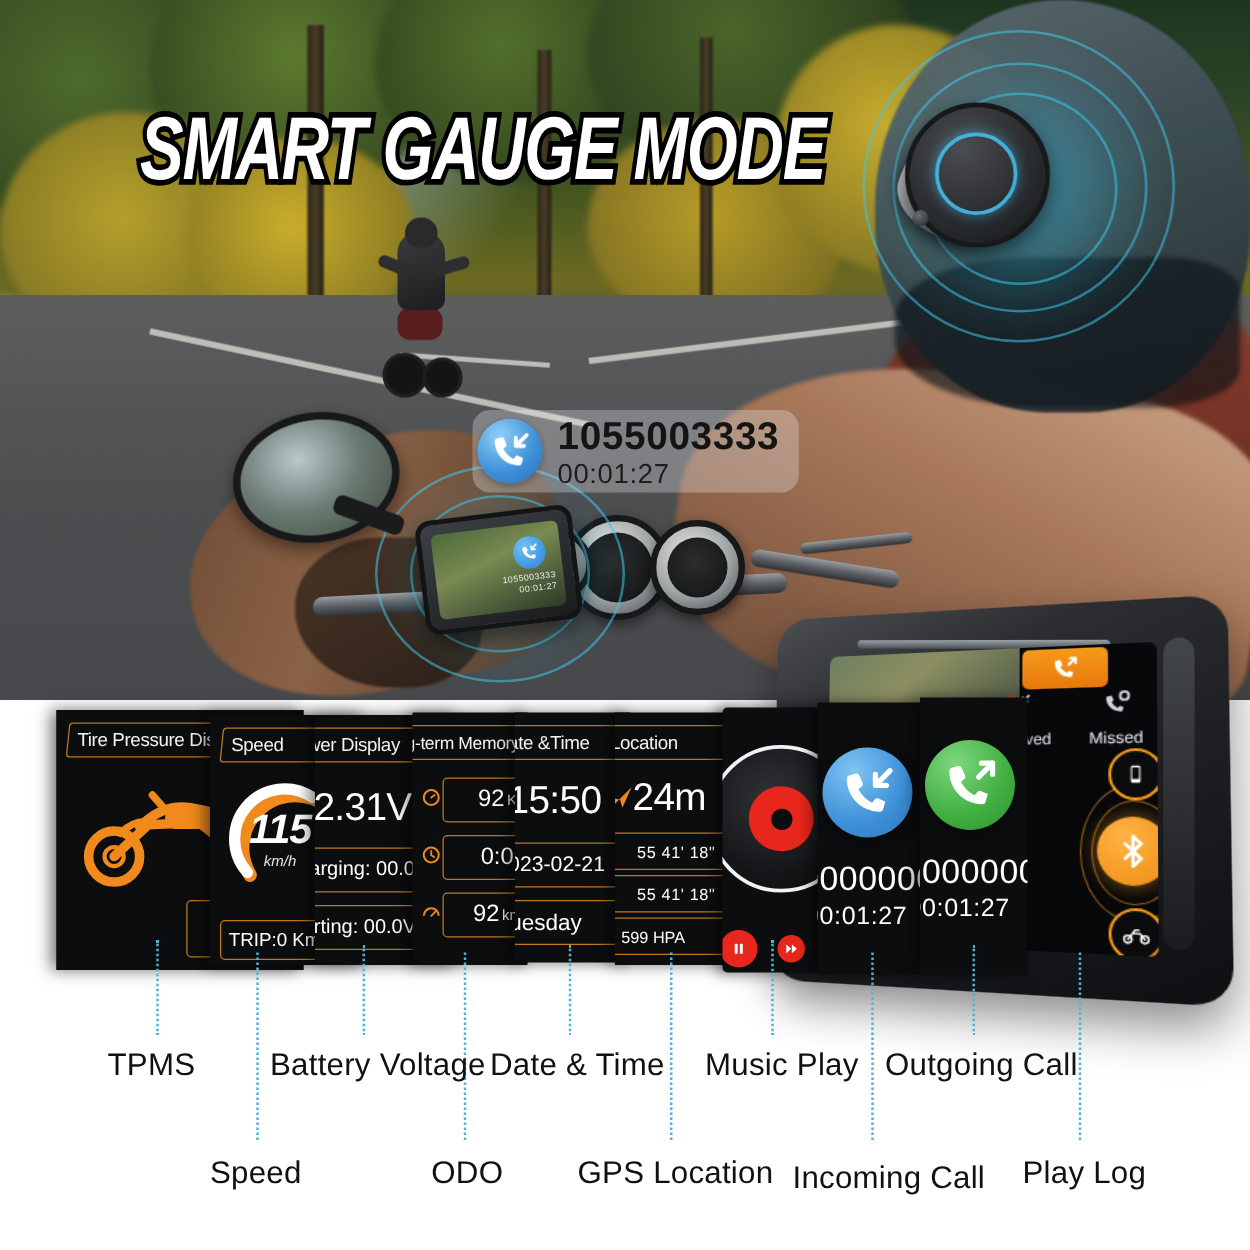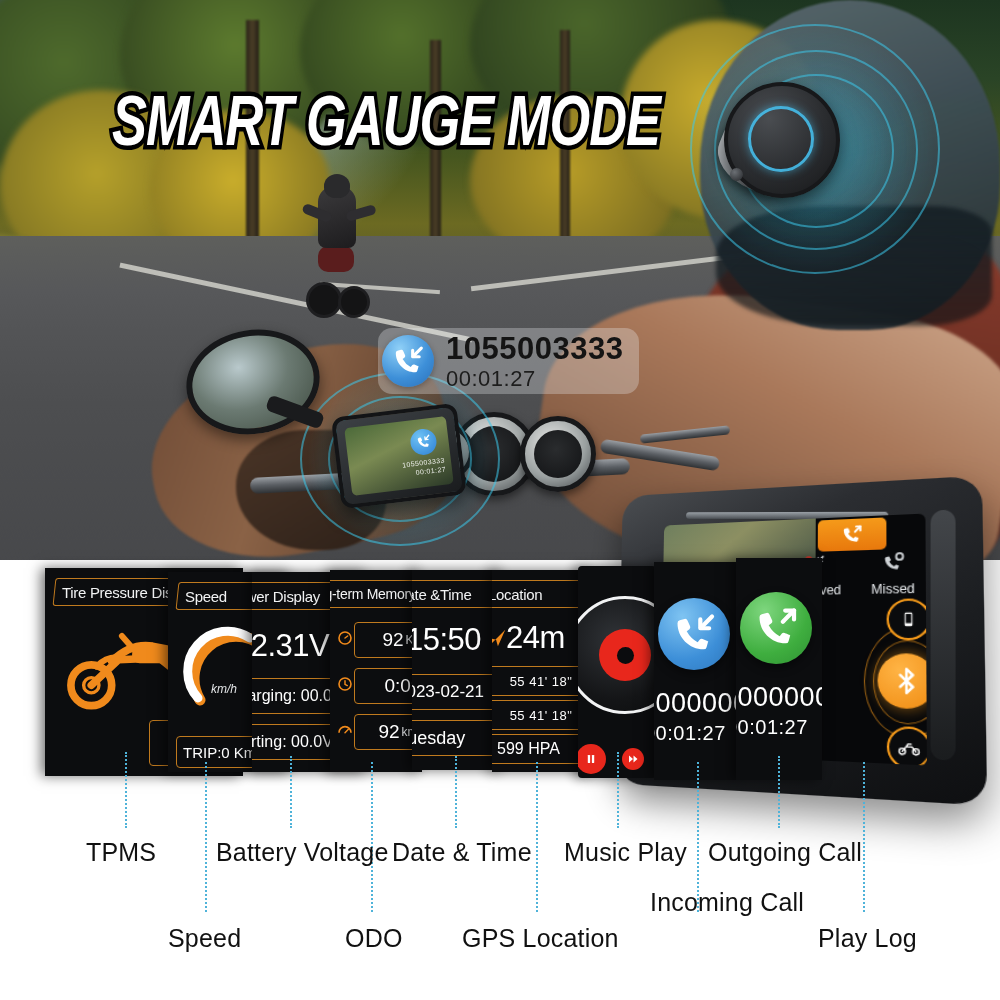--- a/index.html
+++ b/index.html
@@ -431,6 +431,7 @@
         <path d="M86 34 A38 38 0 0 1 88 84" fill="none" stroke="#f5c14a" stroke-width="10" stroke-linecap="round" stroke-dasharray="4 3"></path>
       </svg>
     </div>
+    <div class="g-num" style="top:72px;">115</div>
     <div class="g-unit" style="top:110px;">km/h</div>
     <div class="p-box" style="left:8px;top:164px;width:108px;height:30px;font-size:15px;justify-content:flex-start;padding-left:6px;">
       <span>TRIP:0 Km</span>

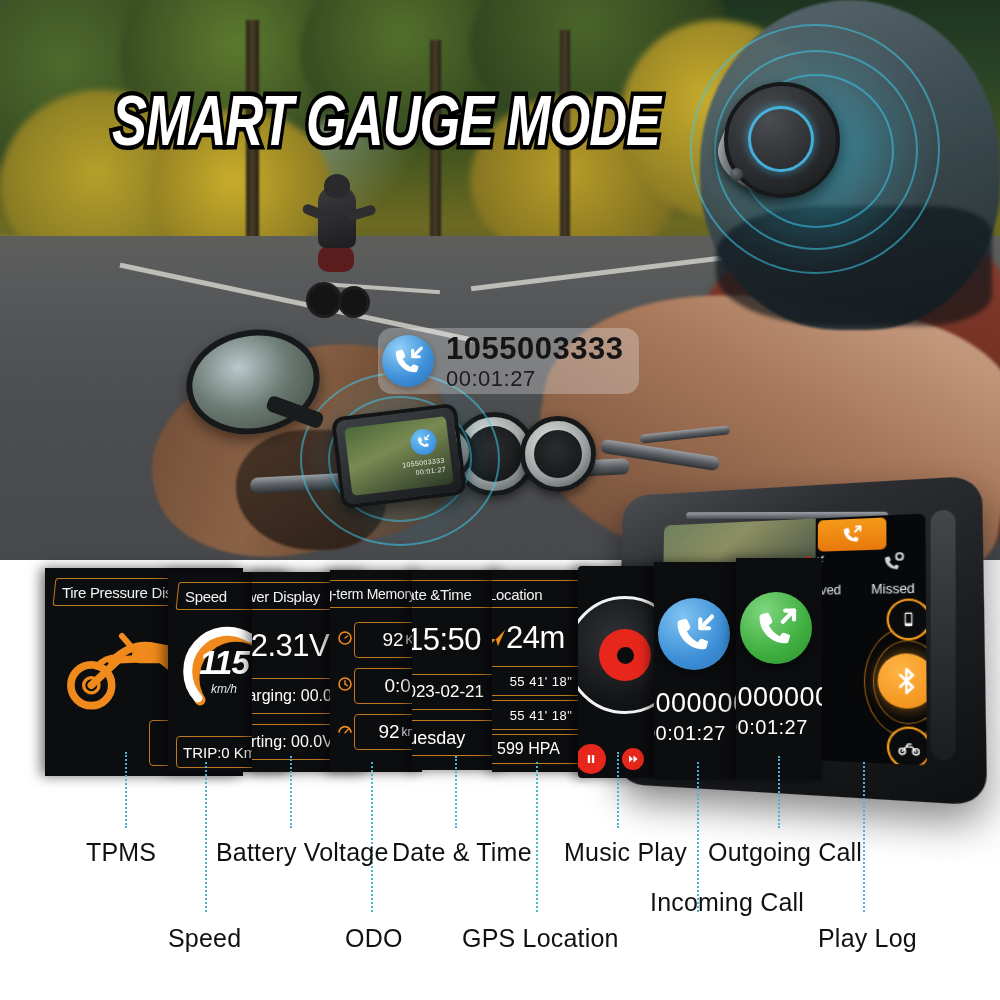--- a/index.html
+++ b/index.html
@@ -511,7 +511,7 @@
     <div class="p-box" style="left:-4px;top:130px;width:104px;height:28px;font-size:13px;letter-spacing:.5px;">
       <span>55  41'  18"</span>
     </div>
-    <div class="p-box" style="left:-4px;top:164px;width:104px;height:28px;font-size:16px;justify-content:flex-start;padding-left:8px;">
+    <div class="p-box" style="left:-4px;top:164px;width:104px;height:28px;font-size:13px;justify-content:flex-start;padding-left:8px;">
       <span>599 HPA</span>
     </div>
   </div>

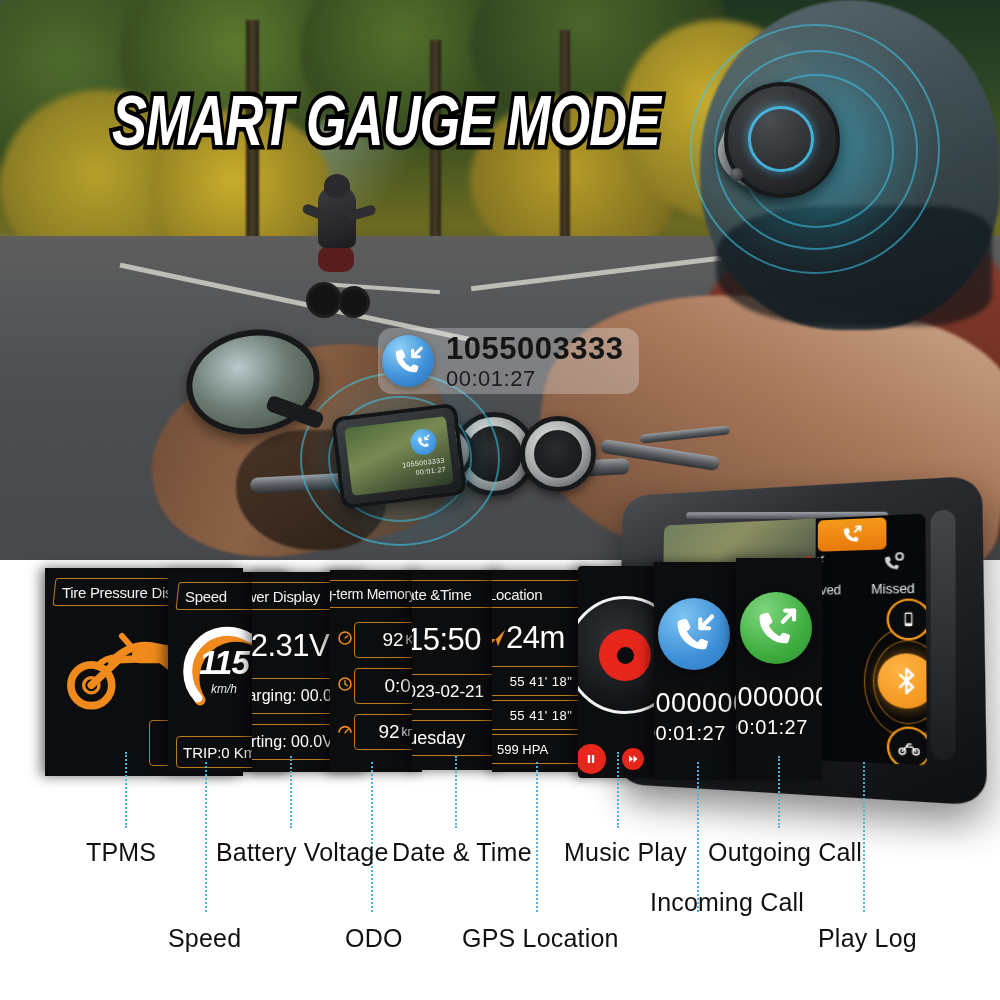--- a/index.html
+++ b/index.html
@@ -586,7 +586,7 @@
   <div class="flabel" style="left:168px;top:924px;">Speed</div>
   <div class="flabel" style="left:345px;top:924px;">ODO</div>
   <div class="flabel" style="left:462px;top:924px;">GPS Location</div>
-  <div class="flabel" style="left:634px;top:888px;margin-left:16px;">Incoming Call</div>
+  <div class="flabel" style="left:634px;top:928px;">Incoming Call</div>
   <div class="flabel" style="left:818px;top:924px;">Play Log</div>
 
 </div>

